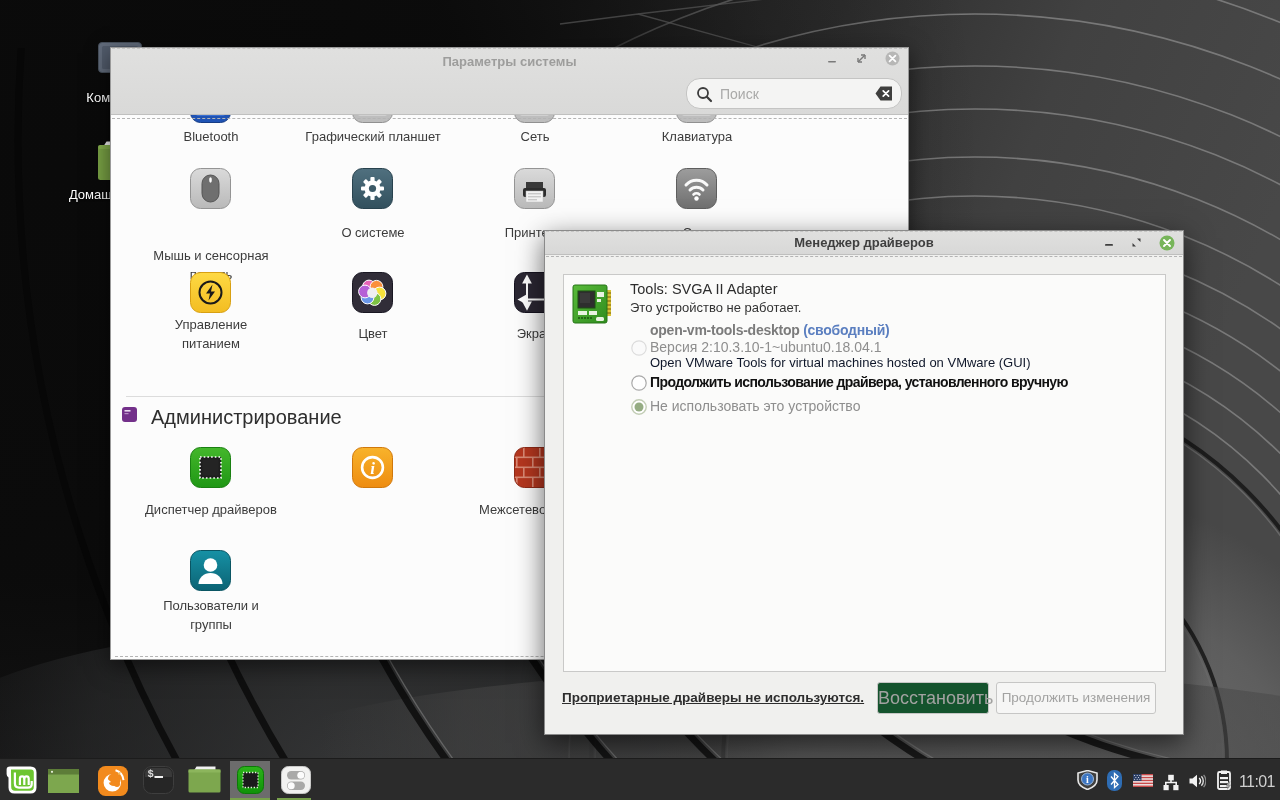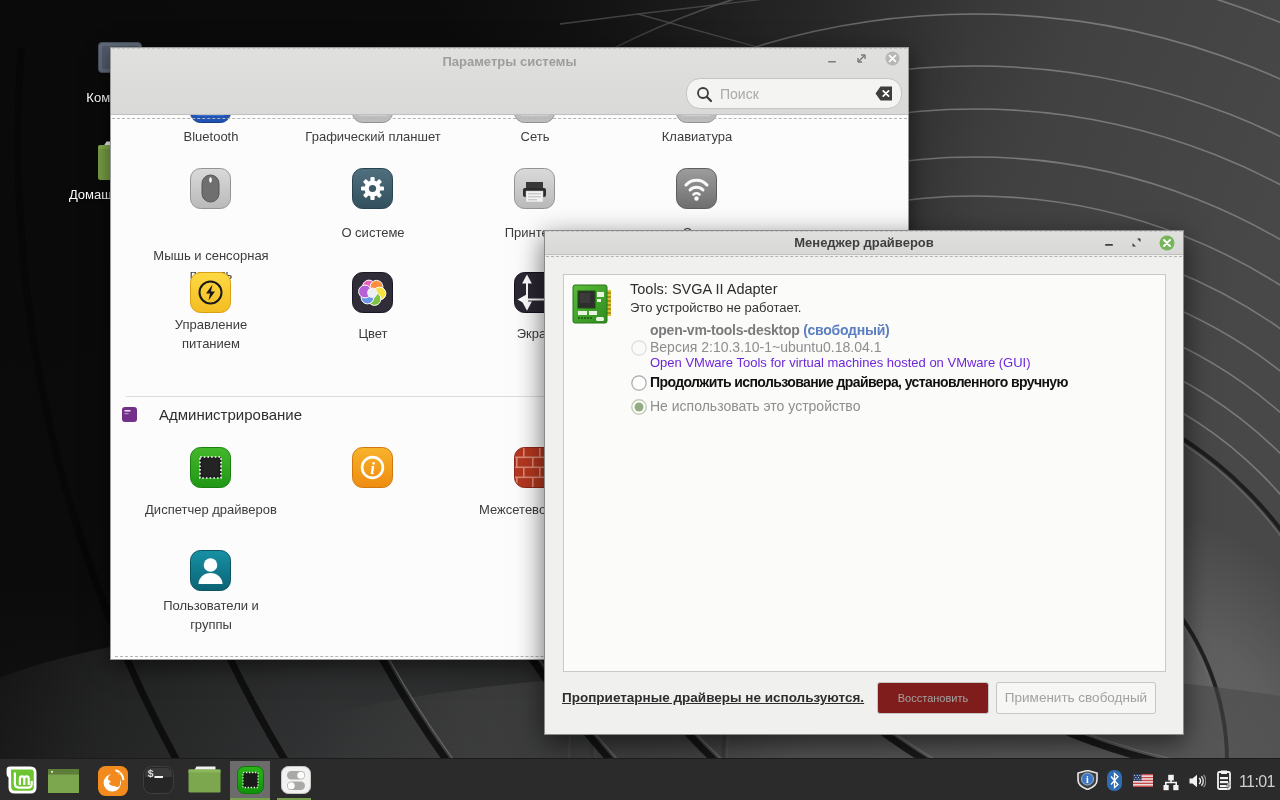--- a/index.html
+++ b/index.html
@@ -432,7 +432,7 @@
         <circle cx="8" cy="8" r="7.2" fill="#fafafa" stroke="#dcdcdc" stroke-width="1.2"></circle>
       </svg>
   <div class="abs" style="left:105px;top:107.5px;font-size:14px;color:#8e8e8e;">Версия 2:10.3.10-1~ubuntu0.18.04.1</div>
-  <div class="abs" style="left:105px;top:124px;font-size:13px;color:#6d28d9;">Open VMware Tools for virtual machines hosted on VMware (GUI)</div>
+  <div class="abs" style="left:105px;top:124px;font-size:13px;color:#0f172a;">Open VMware Tools for virtual machines hosted on VMware (GUI)</div>
   <svg class="abs" style="left:86px;top:144px" width="16" height="16">
         <circle cx="8" cy="8" r="7.2" fill="#fefefe" stroke="#a8a8a8" stroke-width="1.2"></circle>
       </svg>

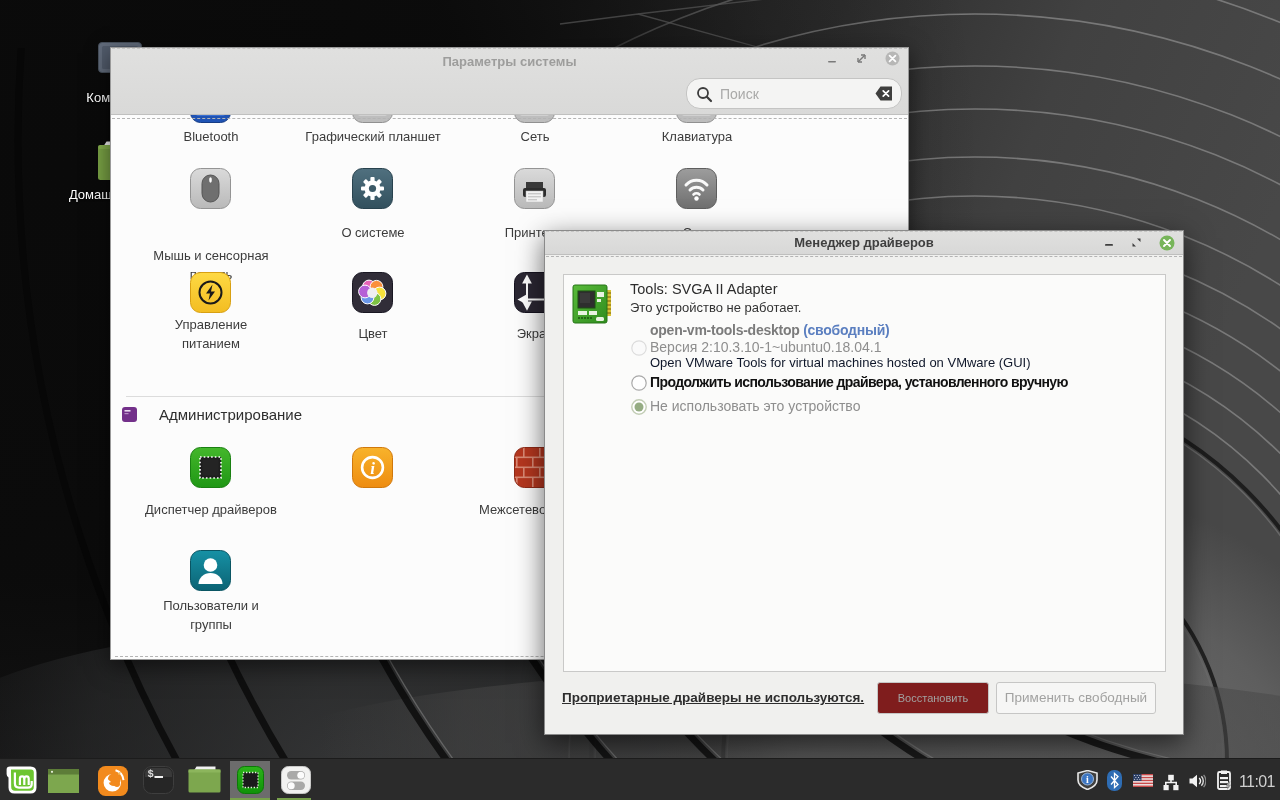--- a/index.html
+++ b/index.html
@@ -272,7 +272,7 @@
           <rect x="2.5" y="3" width="6" height="1.6" fill="#e8d9ee"></rect>
           <rect x="2.5" y="6" width="4" height="1.2" fill="#b88fc6"></rect>
         </svg></div>
-  <div class="abs" style="left:48px;top:358px;font-size:15px;color:#2e2e2e;">Администрирование</div>
+  <div class="abs" style="left:40px;top:358px;font-size:20px;color:#2e2e2e;">Администрирование</div>
 
   <div class="abs" style="left:79px;top:398.5px"><svg width="41" height="41" viewBox="0 0 41 41">
     <defs>

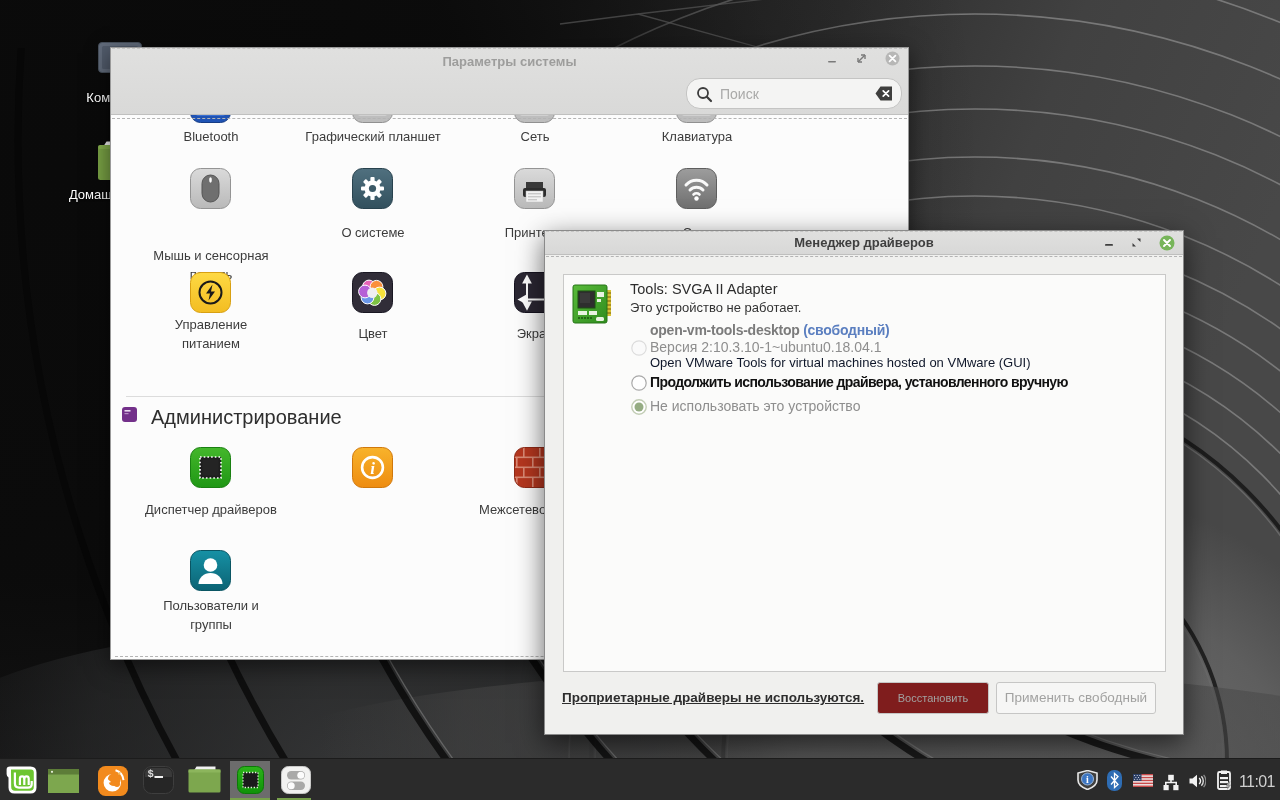--- a/index.html
+++ b/index.html
@@ -444,7 +444,7 @@
   <div class="abs" style="left:105px;top:167px;font-size:14px;color:#8e8e8e;">Не использовать это устройство</div>
 
   <div class="abs" style="left:17px;top:459px;font-size:13.5px;font-weight:bold;color:#2d2d2d;text-decoration:underline;">Проприетарные драйверы не используются.</div>
-  <div class="abs" style="left:332px;top:451px;width:112px;height:32px;background:#7f1d1d;border:1px solid #c6c6c5;border-radius:3px;box-sizing:border-box;text-align:center;line-height:30px;font-size:11px;color:#a2a2a1;">Восстановить</div>
+  <div class="abs" style="left:332px;top:451px;width:112px;height:32px;background:#14532d;border:1px solid #c6c6c5;border-radius:3px;box-sizing:border-box;text-align:center;line-height:30px;font-size:18px;color:#a2a2a1;">Восстановить</div>
   <div class="abs" style="left:451px;top:451px;width:160px;height:32px;background:#f6f6f5;border:1px solid #c6c6c5;border-radius:3px;box-sizing:border-box;text-align:center;line-height:30px;font-size:13.5px;color:#a2a2a1;">Применить свободный</div>
 </div>
 

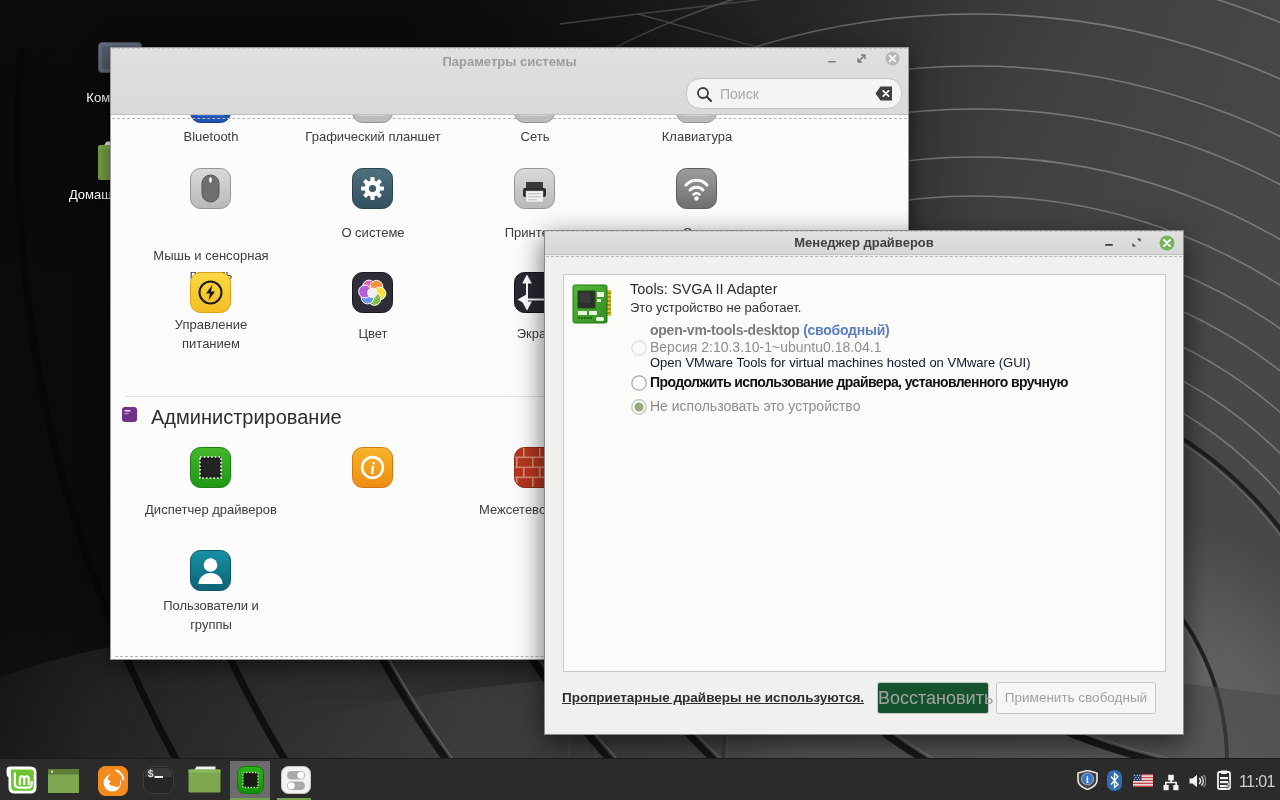--- a/index.html
+++ b/index.html
@@ -445,7 +445,7 @@
 
   <div class="abs" style="left:17px;top:459px;font-size:13.5px;font-weight:bold;color:#2d2d2d;text-decoration:underline;">Проприетарные драйверы не используются.</div>
   <div class="abs" style="left:332px;top:451px;width:112px;height:32px;background:#14532d;border:1px solid #c6c6c5;border-radius:3px;box-sizing:border-box;text-align:center;line-height:30px;font-size:18px;color:#a2a2a1;">Восстановить</div>
-  <div class="abs" style="left:451px;top:451px;width:160px;height:32px;background:#f6f6f5;border:1px solid #c6c6c5;border-radius:3px;box-sizing:border-box;text-align:center;line-height:30px;font-size:13.5px;color:#a2a2a1;">Применить свободный</div>
+  <div class="abs" style="left:451px;top:451px;width:160px;height:32px;background:#f6f6f5;border:1px solid #c6c6c5;border-radius:3px;box-sizing:border-box;text-align:center;line-height:30px;font-size:13.5px;color:#a2a2a1;">Продолжить изменения</div>
 </div>
 
 <div id="bar">

